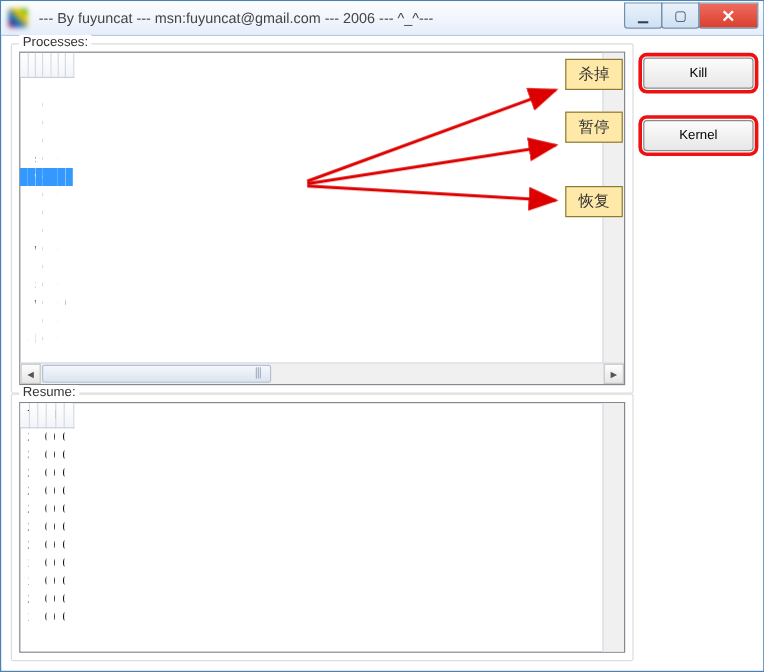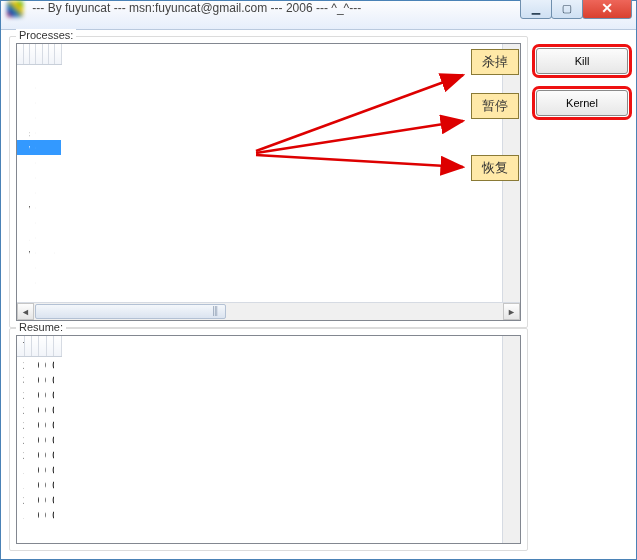--- a/index.html
+++ b/index.html
@@ -4,7 +4,7 @@
 <style>
   html,body{margin:0;padding:0;font-family:"Segoe UI",Tahoma,Arial,sans-serif;font-size:11px;background:#fff;color:#000}
   .window{width:637px;height:560px;box-sizing:border-box;border:1px solid #4a82b6;background:#fff;display:flex;flex-direction:column;position:relative}
-  .titlebar{height:28px;background:linear-gradient(#fdfdfe,#e6eefb);display:flex;border-bottom:1px solid #b9c9de;font-size:12px;color:#444}
+  .titlebar{height:28px;background:linear-gradient(#fdfdfe,#e6eefb);display:flex;align-items:center;border-bottom:1px solid #b9c9de;font-size:12px;color:#444}
   .titlebar .icon{width:16px;height:16px;margin:0 6px;background:linear-gradient(45deg,#c03,#06c,#fc0,#0a0);filter:blur(2px);border-radius:2px}
   .titlebar .title{flex:1;white-space:pre}
   .winbtns{display:flex;align-items:stretch;height:22px;margin-right:4px;margin-top:-4px}

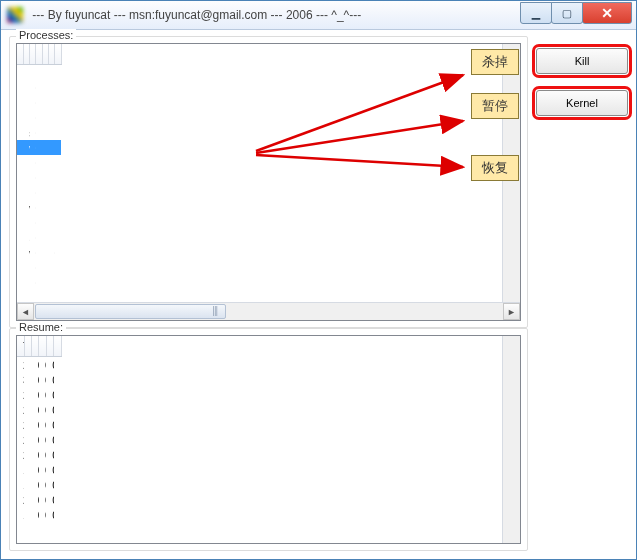--- a/index.html
+++ b/index.html
@@ -27,7 +27,7 @@
   .hscroll .larrow{left:0}.hscroll .rarrow{right:0}
   .hscroll .thumb{position:absolute;top:1px;left:18px;height:15px;width:38%;background:linear-gradient(#f4f7fb,#dbe4f0);border:1px solid #b3c1d4;border-radius:2px;box-sizing:border-box}
   .hscroll .thumb::after{content:"|||";position:absolute;right:8px;top:0;color:#9aa8bb;font-size:10px;letter-spacing:-1px}
-  .side{width:92px;display:flex;flex-direction:column;gap:16px;padding-top:12px}
+  .side{width:92px;display:flex;flex-direction:column;gap:26px;padding-top:12px}
   .sidebtn{height:24px;border:1px solid #8a8a8a;border-radius:3px;background:linear-gradient(#fcfcfc,#e7e7e7);font-size:11px;display:flex;align-items:center;justify-content:center}
   .highlight{outline:3px solid #e11;outline-offset:1px}
   .exitwrap{position:absolute;right:10px;bottom:10px}

